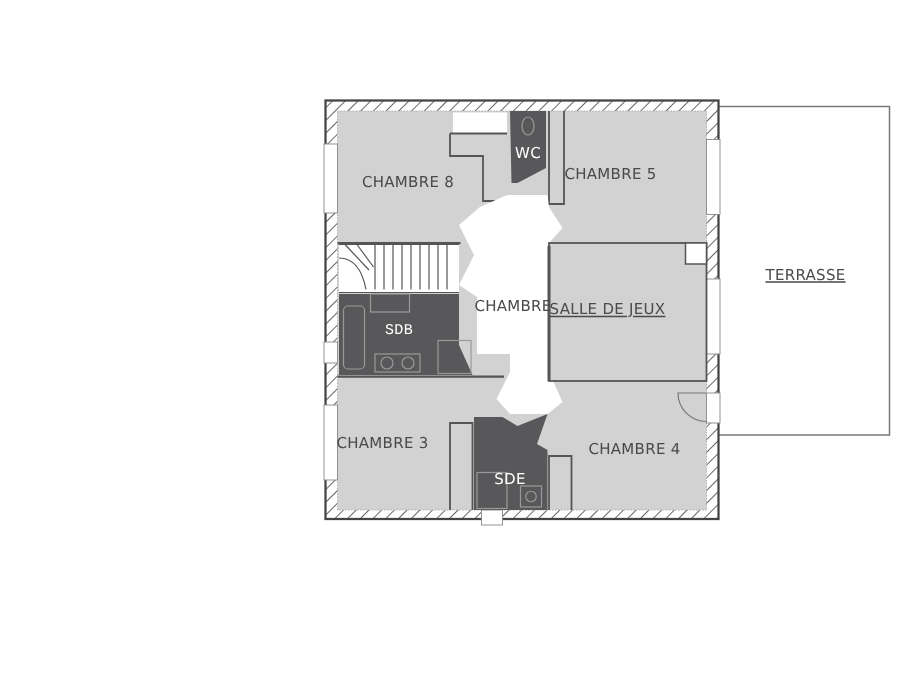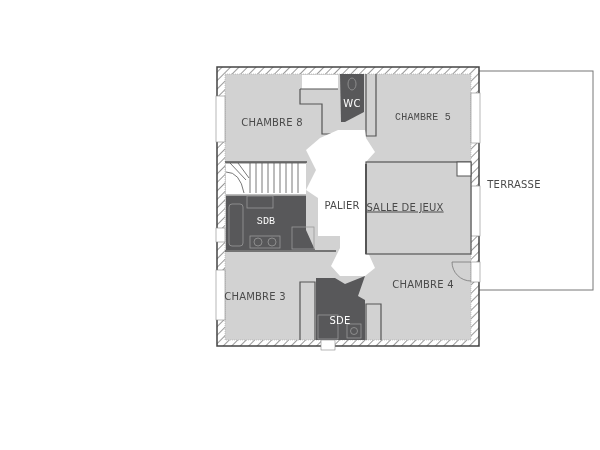--- a/index.html
+++ b/index.html
@@ -91,7 +91,7 @@
 
 <div class="lbl" style="left:272px;top:122px;">CHAMBRE 8</div>
 <div class="lbl light" style="left:352px;top:103px;">WC</div>
-<div class="lbl" style="left:423px;top:117px;font-family:Liberation Mono, monospace;">CHAMBRE 5</div>
+<div class="lbl" style="left:407px;top:117px;">CHAMBRE 5</div>
 <div class="lbl" style="left:514px;top:184px;">TERRASSE</div>
 <div class="lbl light" style="left:266px;top:221px;font-family:Liberation Mono, monospace;">SDB</div>
 <div class="lbl" style="left:342px;top:205px;">PALIER</div>

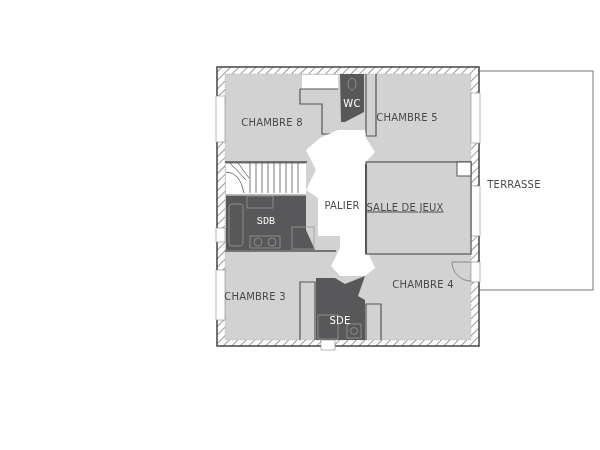--- a/index.html
+++ b/index.html
@@ -92,7 +92,7 @@
 <div class="lbl" style="left:272px;top:122px;">CHAMBRE 8</div>
 <div class="lbl light" style="left:352px;top:103px;">WC</div>
 <div class="lbl" style="left:407px;top:117px;">CHAMBRE 5</div>
-<div class="lbl" style="left:514px;top:184px;">TERRASSE</div>
+<div class="lbl" style="left:537px;top:184px;text-decoration:underline;">TERRASSE</div>
 <div class="lbl light" style="left:266px;top:221px;font-family:Liberation Mono, monospace;">SDB</div>
 <div class="lbl" style="left:342px;top:205px;">PALIER</div>
 <div class="lbl" style="left:405px;top:207px;text-decoration:underline;">SALLE DE JEUX</div>

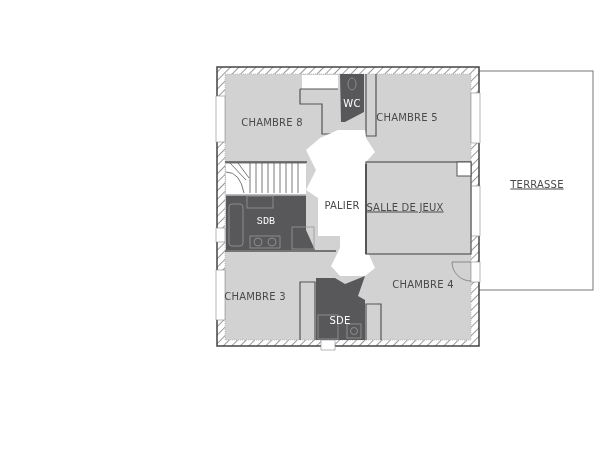--- a/index.html
+++ b/index.html
@@ -94,7 +94,7 @@
 <div class="lbl" style="left:407px;top:117px;">CHAMBRE 5</div>
 <div class="lbl" style="left:537px;top:184px;text-decoration:underline;">TERRASSE</div>
 <div class="lbl light" style="left:266px;top:221px;font-family:Liberation Mono, monospace;">SDB</div>
-<div class="lbl" style="left:342px;top:205px;">PALIER</div>
+<div class="lbl" style="left:342px;top:205px;">CHAMBRE</div>
 <div class="lbl" style="left:405px;top:207px;text-decoration:underline;">SALLE DE JEUX</div>
 <div class="lbl" style="left:255px;top:296px;">CHAMBRE 3</div>
 <div class="lbl light" style="left:340px;top:320px;">SDE</div>

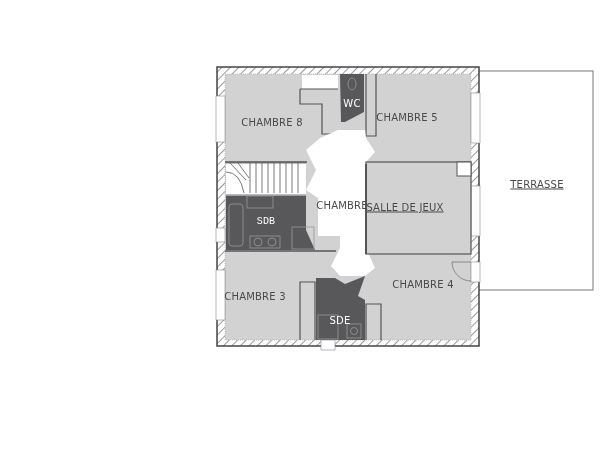--- a/index.html
+++ b/index.html
@@ -98,6 +98,6 @@
 <div class="lbl" style="left:405px;top:207px;text-decoration:underline;">SALLE DE JEUX</div>
 <div class="lbl" style="left:255px;top:296px;">CHAMBRE 3</div>
 <div class="lbl light" style="left:340px;top:320px;">SDE</div>
-<div class="lbl" style="left:423px;top:284px;">CHAMBRE 4</div>
+<div class="lbl" style="left:423px;top:300px;">CHAMBRE 4</div>
 
 </body></html>

